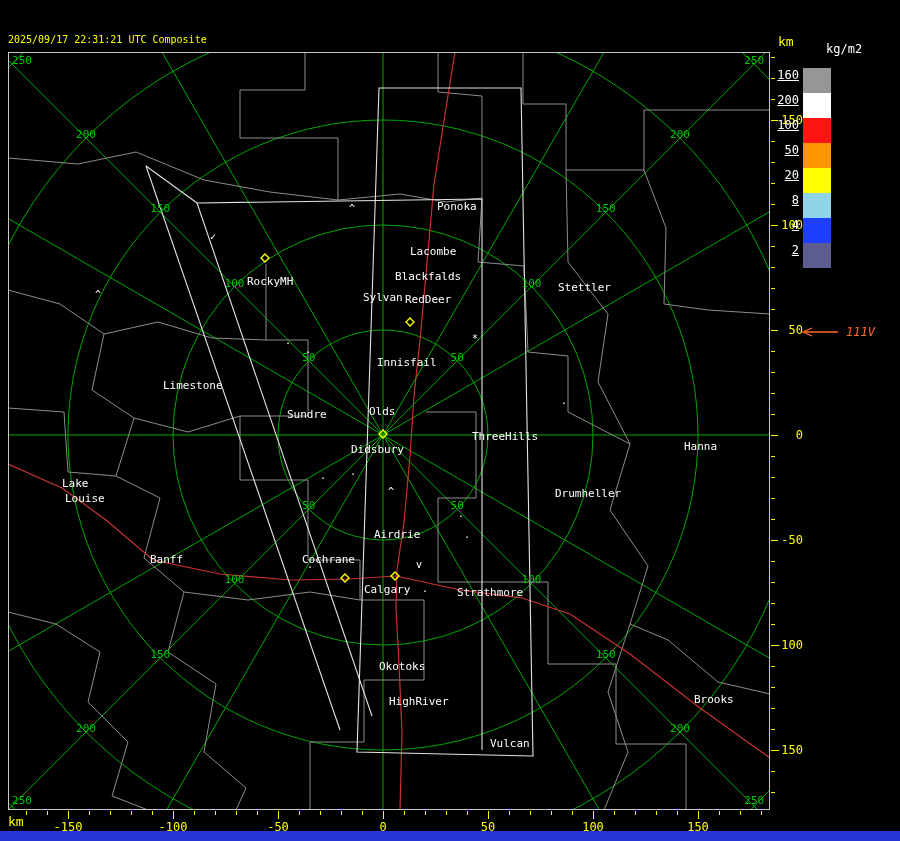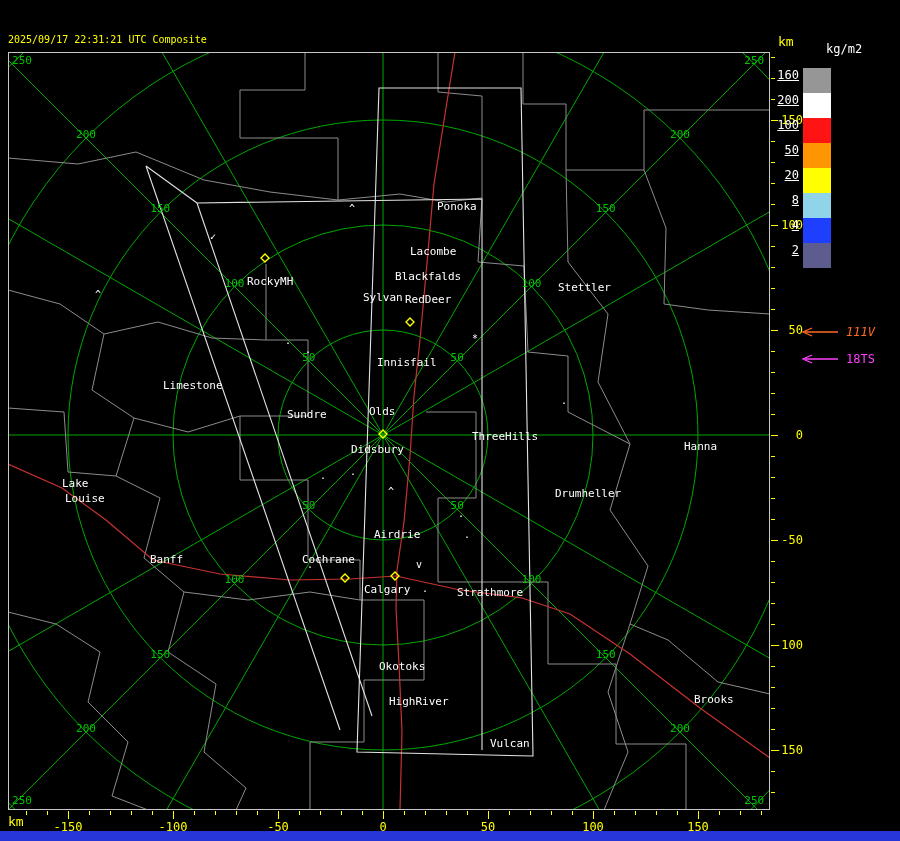--- a/index.html
+++ b/index.html
@@ -322,13 +322,6 @@
           </svg>
           <span class="radar-id" style="color: rgb(255, 106, 40); font-style: italic;">111V</span>
         </div>
-        <div class="radar-row">
-          <svg width="44" height="12">
-            <line x1="40" y1="6" x2="7" y2="6" stroke="#ff40ff" stroke-width="1.3"></line>
-            <path d="M 14 2 L 5 6 L 14 10" fill="none" stroke="#ff40ff" stroke-width="1.3"></path>
-          </svg>
-          <span class="radar-id" style="color: rgb(255, 64, 255);">18TS</span>
-        </div>
       </div>
   </div>
 

